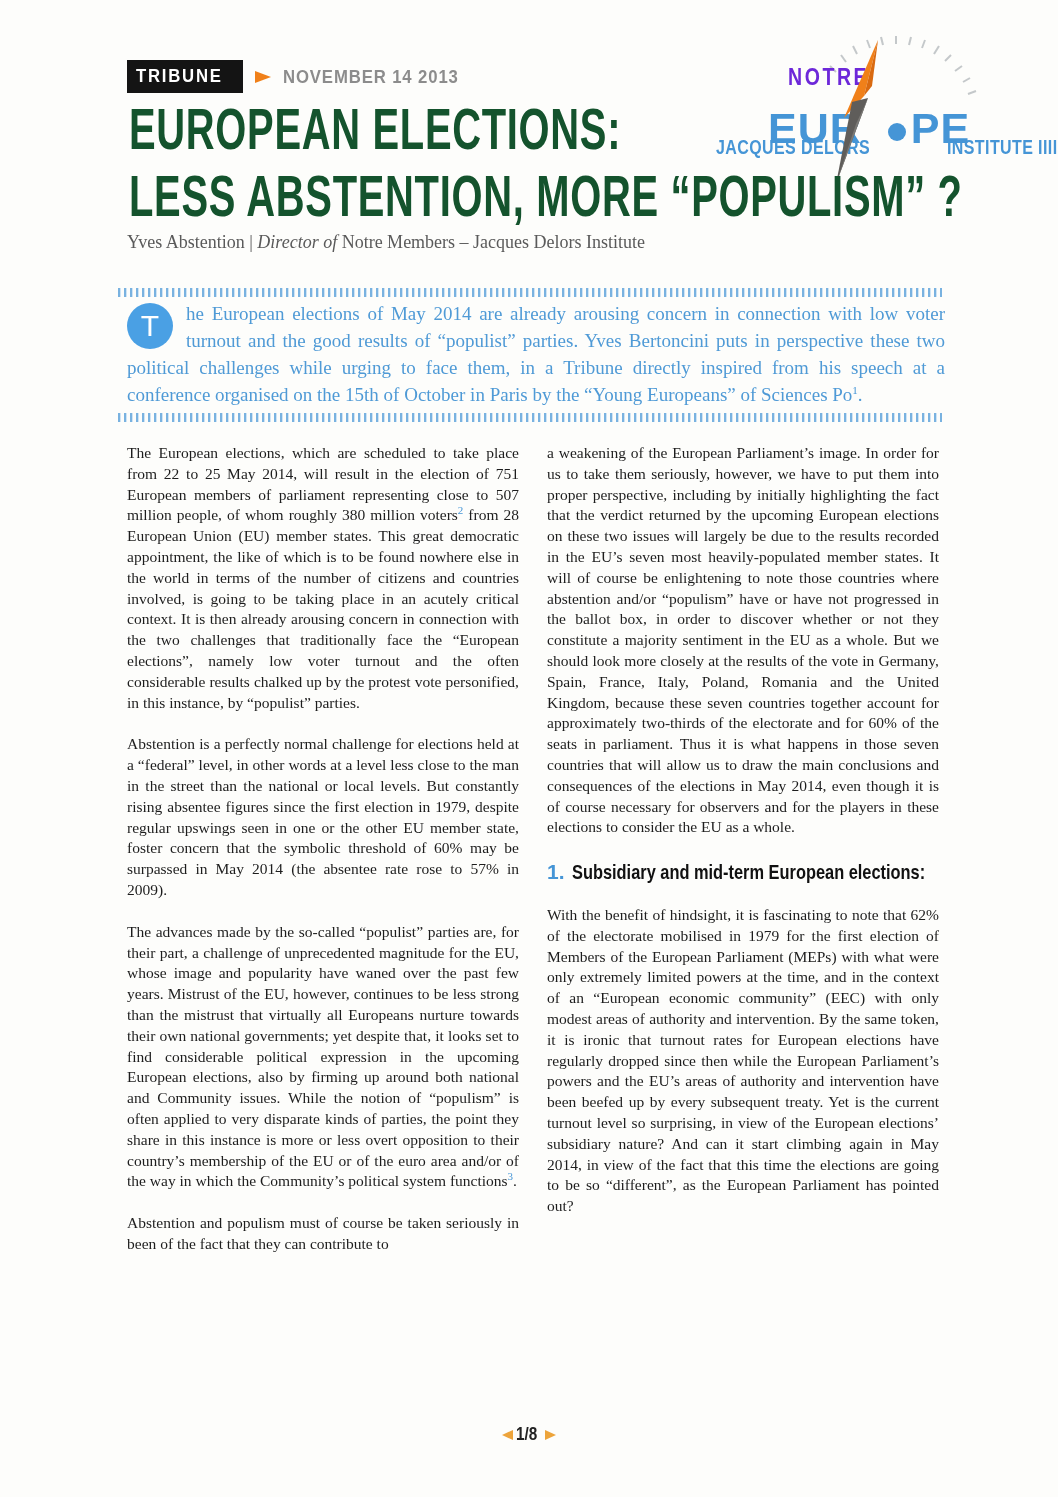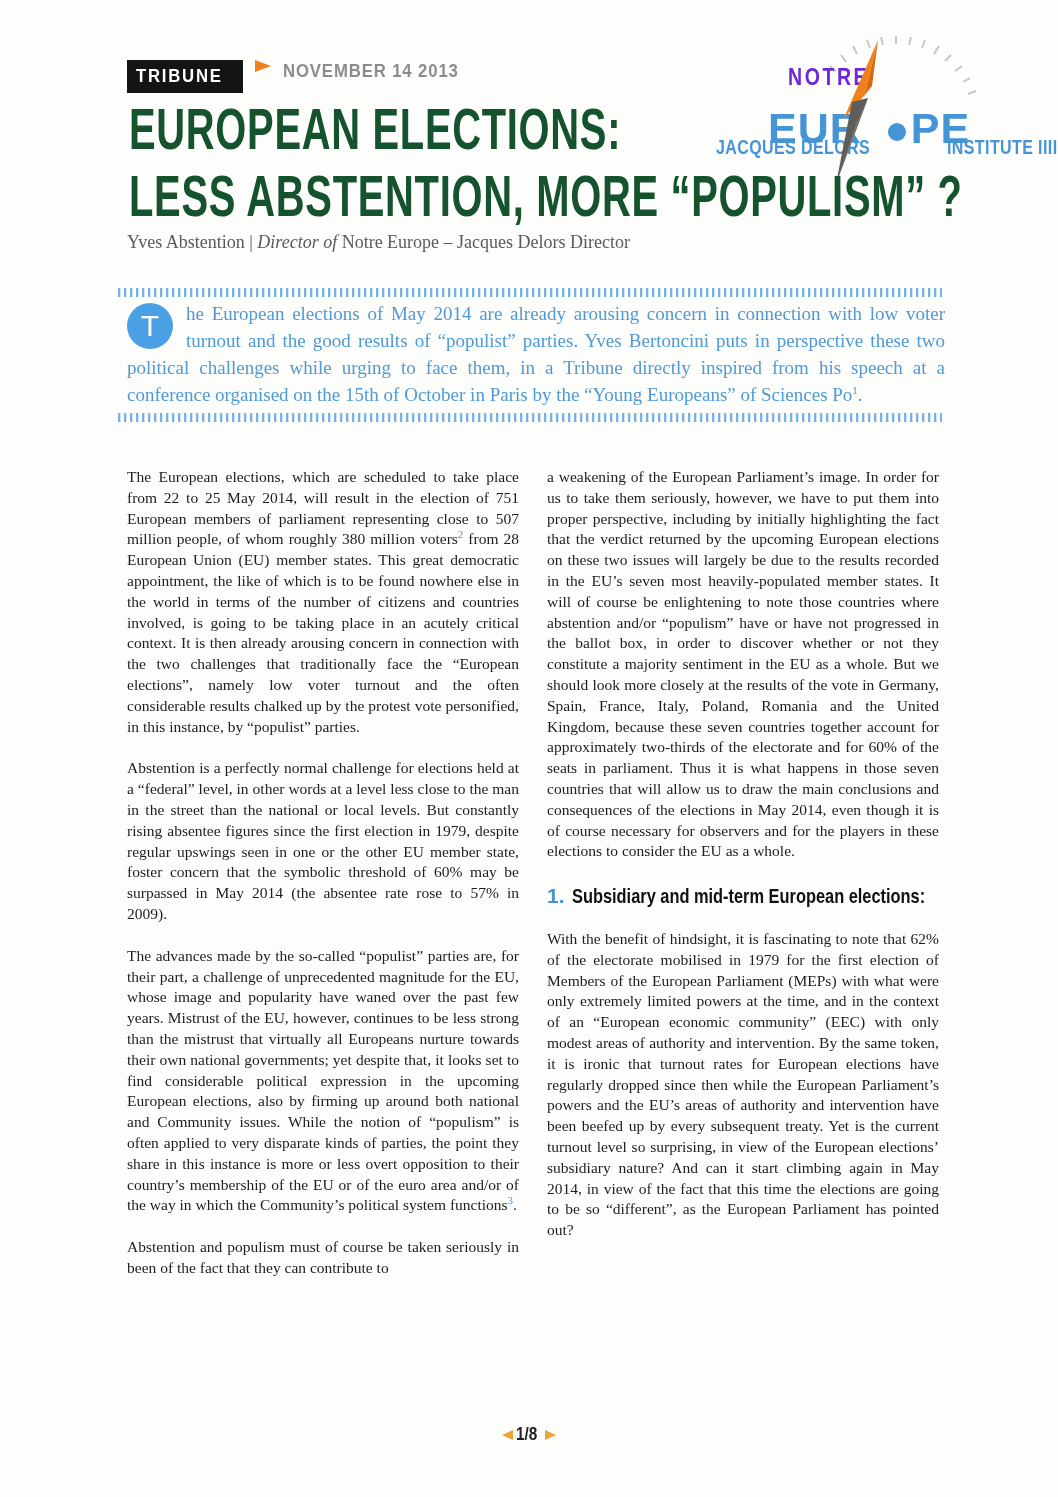--- a/index.html
+++ b/index.html
@@ -13,7 +13,7 @@
         font-family:"Liberation Sans","DejaVu Sans",sans-serif;font-weight:bold;}
 
   
-  .hdr{left:127px;top:60px;display:flex;gap:12px;}
+  .hdr{left:127px;top:60px;display:flex;align-items:center;gap:12px;}
   .badge{background:#141414;color:#fff;padding:5px 9px 6px 9px;}
   .badge .cond{transform:scaleX(.88);font-size:19px;letter-spacing:2px;}
   .hdr-arrow{width:0;height:0;border-left:16px solid #f08019;

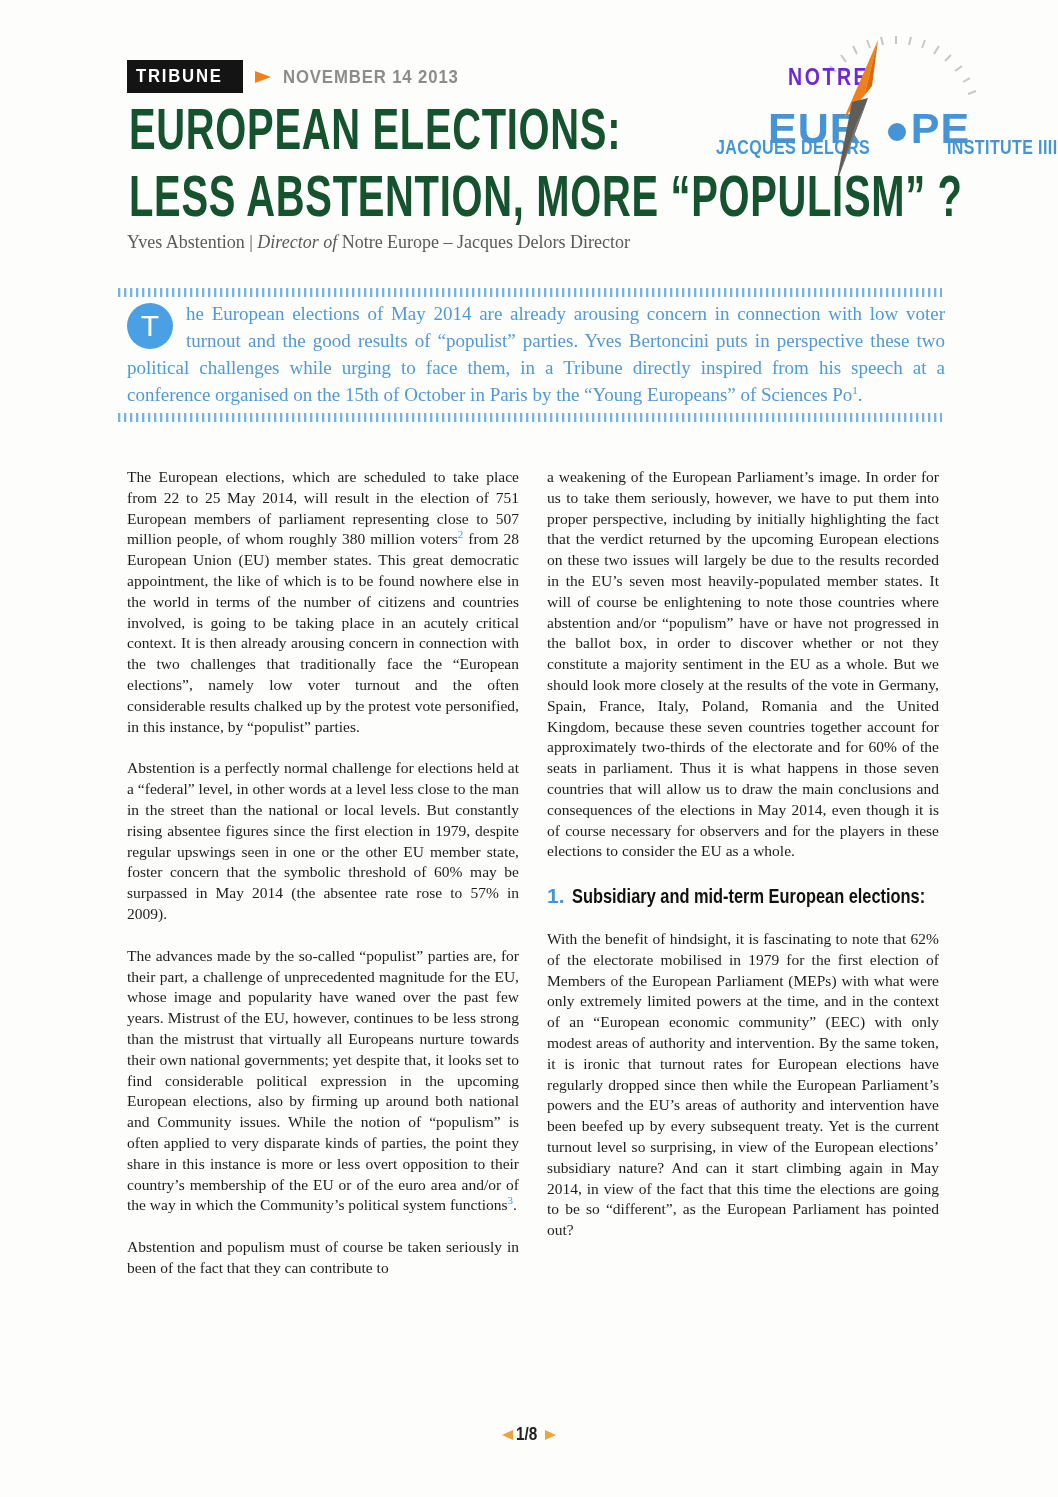--- a/index.html
+++ b/index.html
@@ -131,7 +131,7 @@
 </div>
 
 <div class="abs author">
-  <span>Yves Abstention </span><span>| </span><span class="it">Director of </span><span>Notre Europe – Jacques Delors Director</span>
+  <span>Yves Abstention </span><span>| </span><span class="it">Director of </span><span>Notre Members – Jacques Delors Institute</span>
 </div>
 
 <div class="abs rule" style="top:288px;"></div>

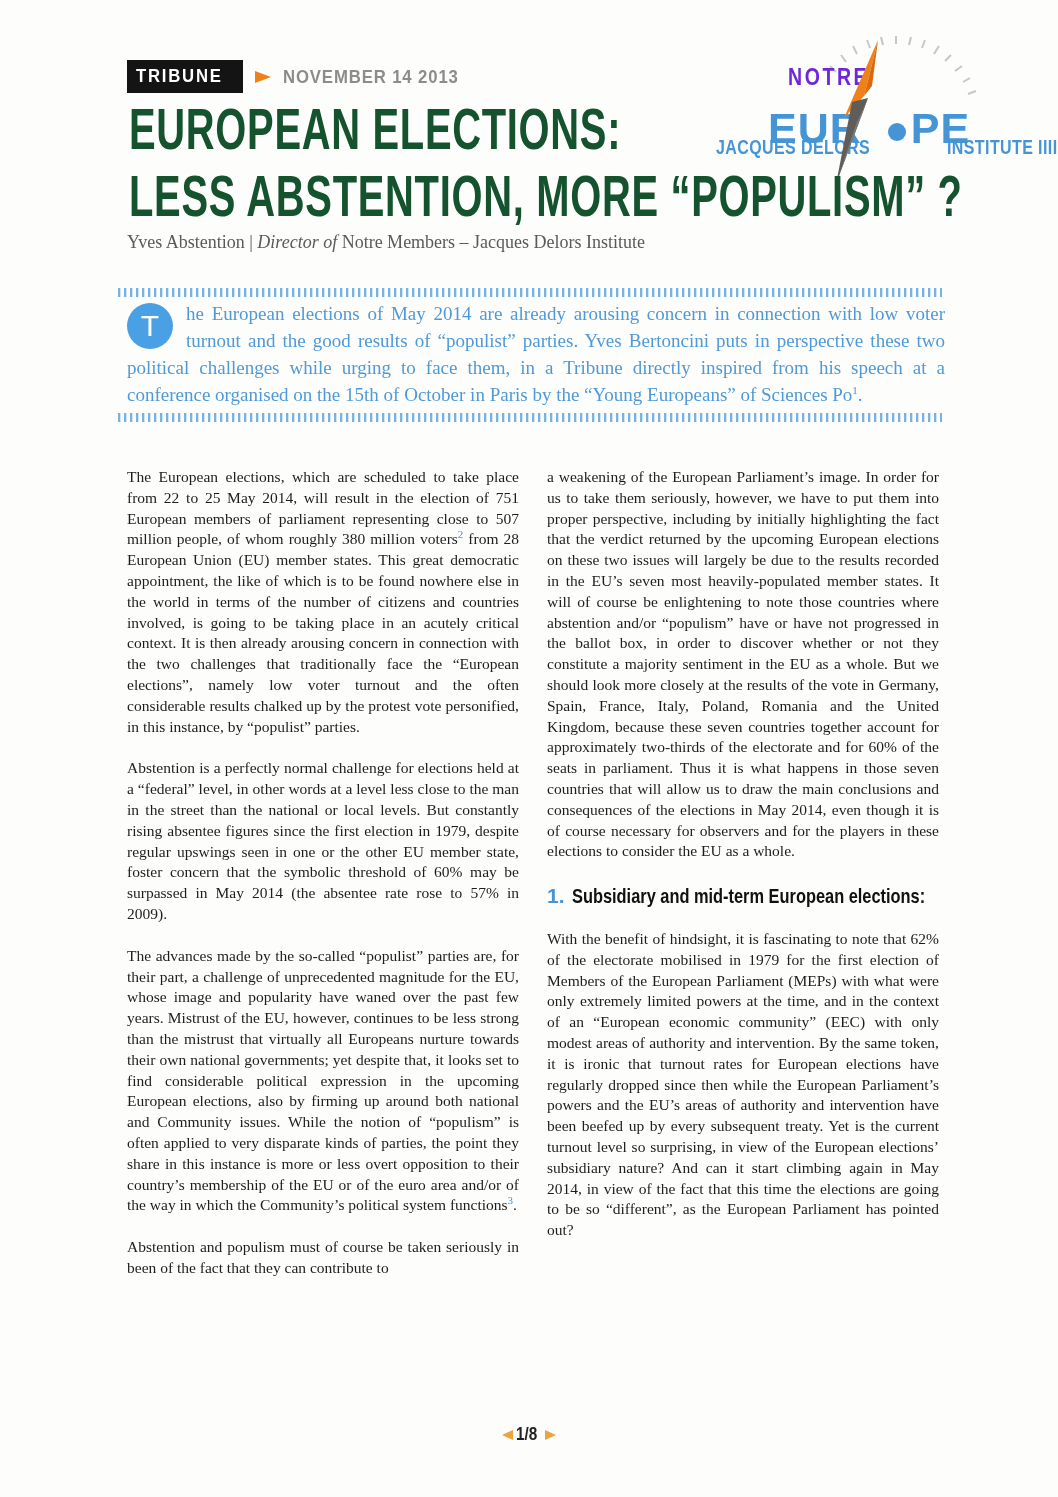--- a/index.html
+++ b/index.html
@@ -53,7 +53,7 @@
   sup.fn{color:#4595d6;font-size:11px;line-height:0;}
 
   
-  .cols{left:127px;top:443px;width:812px;display:flex;gap:28px;margin-top:24px;}
+  .cols{left:127px;top:443px;width:812px;display:flex;gap:28px;}
   .col{width:392px;font-size:15.5px;line-height:20.8px;text-align:justify;}
   .col p{margin:0 0 21px 0;}
   .sec-heading{display:flex;margin:6px 0 20px 0;}

